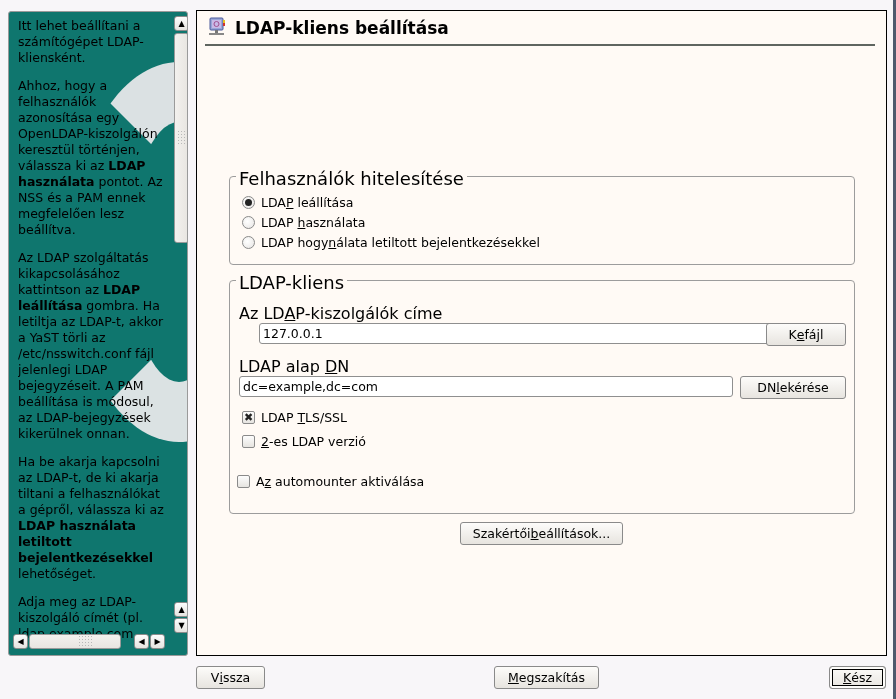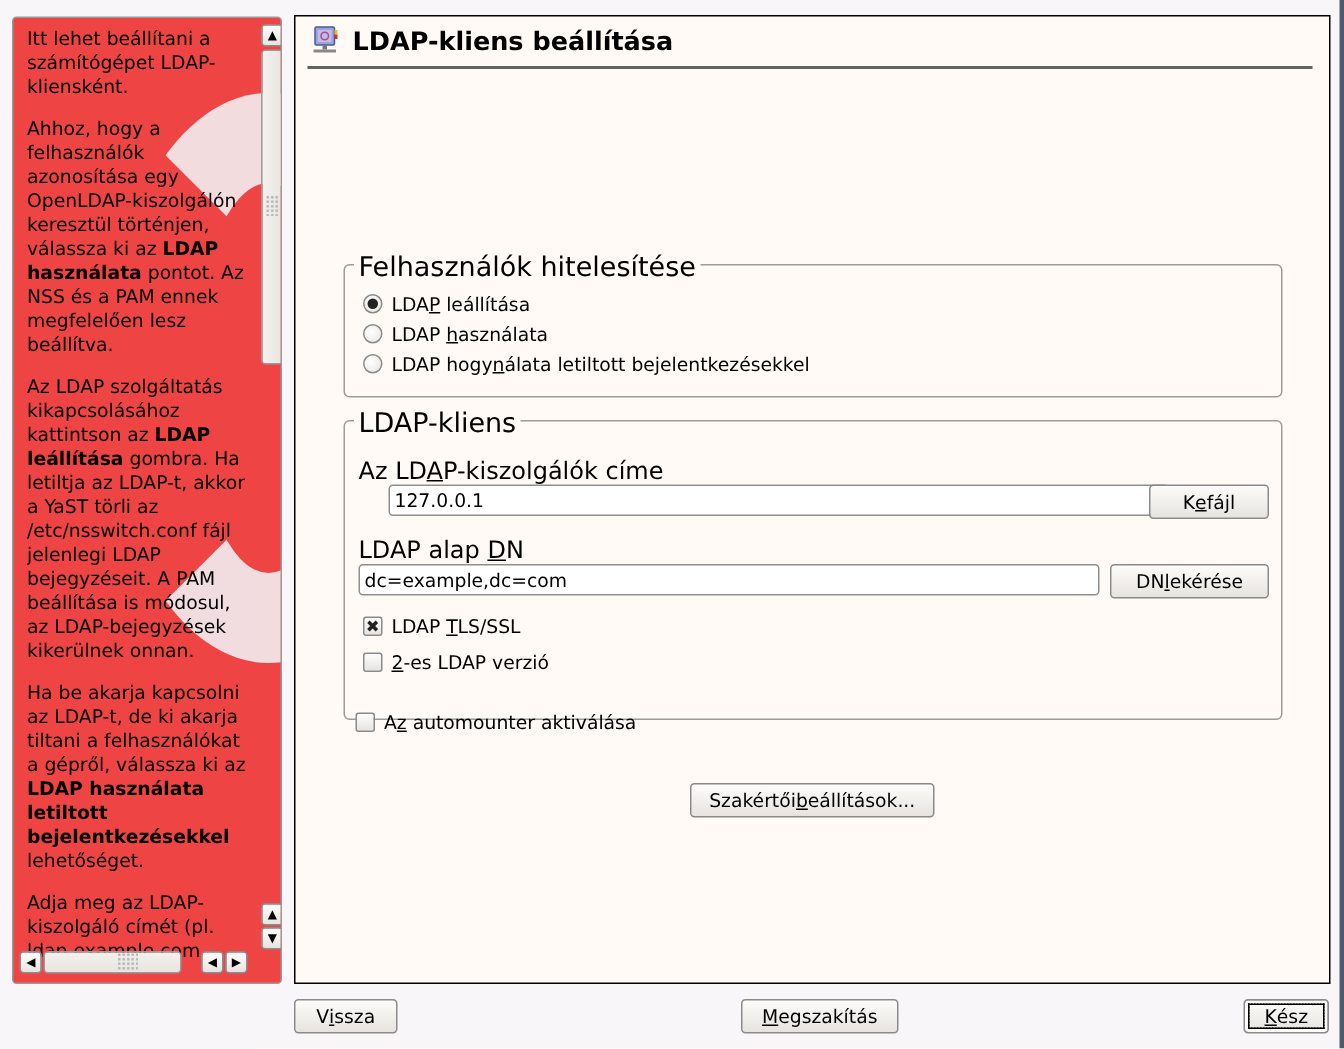--- a/index.html
+++ b/index.html
@@ -16,7 +16,7 @@
   
   .help-panel {
     position: absolute; left: 8px; top: 11px; width: 180px; height: 645px;
-    background: #ef4444; border: 1px solid #9a9a9a; border-radius: 3px; overflow: hidden;
+    background: #0f766e; border: 1px solid #9a9a9a; border-radius: 3px; overflow: hidden;
   }
   .help-panel .watermark {
     position: absolute; left: 60px; top: 50px; width: 220px; height: 380px;

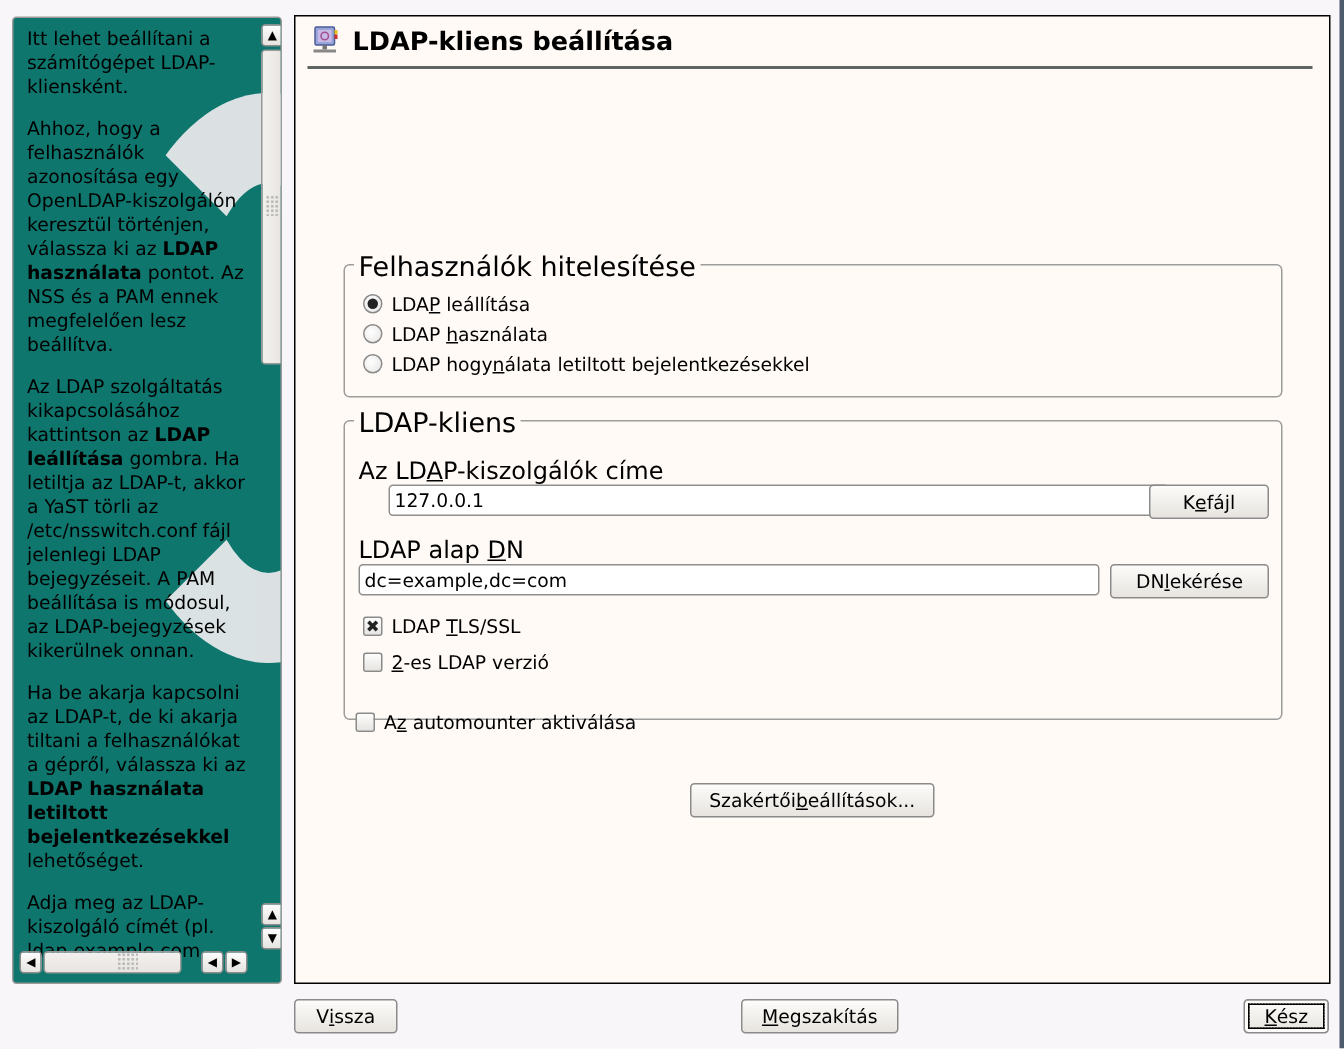--- a/index.html
+++ b/index.html
@@ -149,7 +149,7 @@
     </div>
   </div>
 
-  <div class="groupbox" style="left:32px;top:269px;width:626px;height:200px">
+  <div class="groupbox" style="left:32px;top:269px;width:626px;height:234px">
     <span class="legend">LDAP-kliens</span>
 
     <span class="field-label" style="left:9px;top:23px"><span>Az LD</span><u>A</u><span>P-kiszolgálók címe</span></span>

